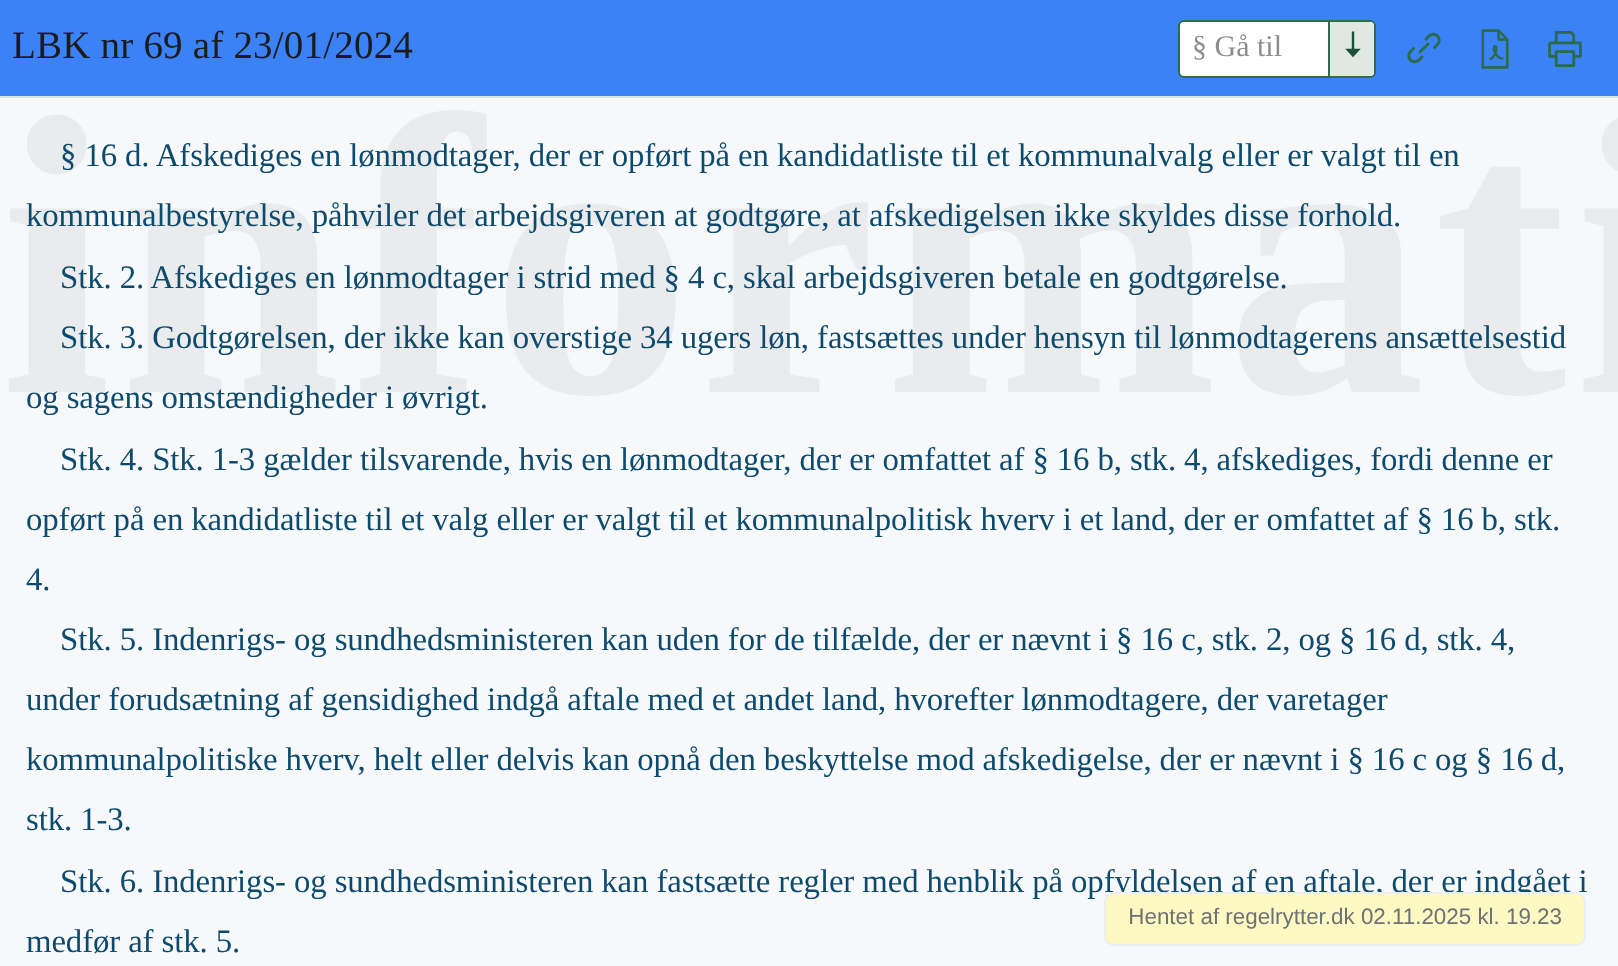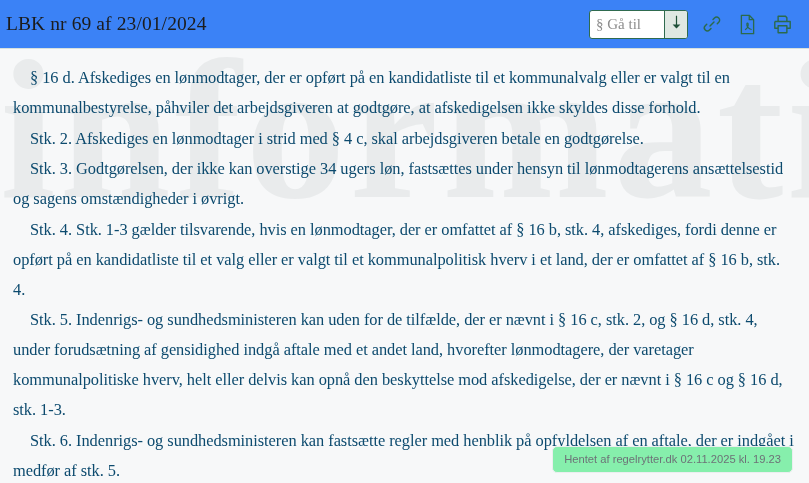--- a/index.html
+++ b/index.html
@@ -140,7 +140,7 @@
     position: absolute;
     right: 16px;
     bottom: 10px;
-    background: #86efac;
+    background: #fef9c3;
     border: 1px solid #eceef0;
     border-radius: 5px;
     padding: 6px 11px 7px 11px;

